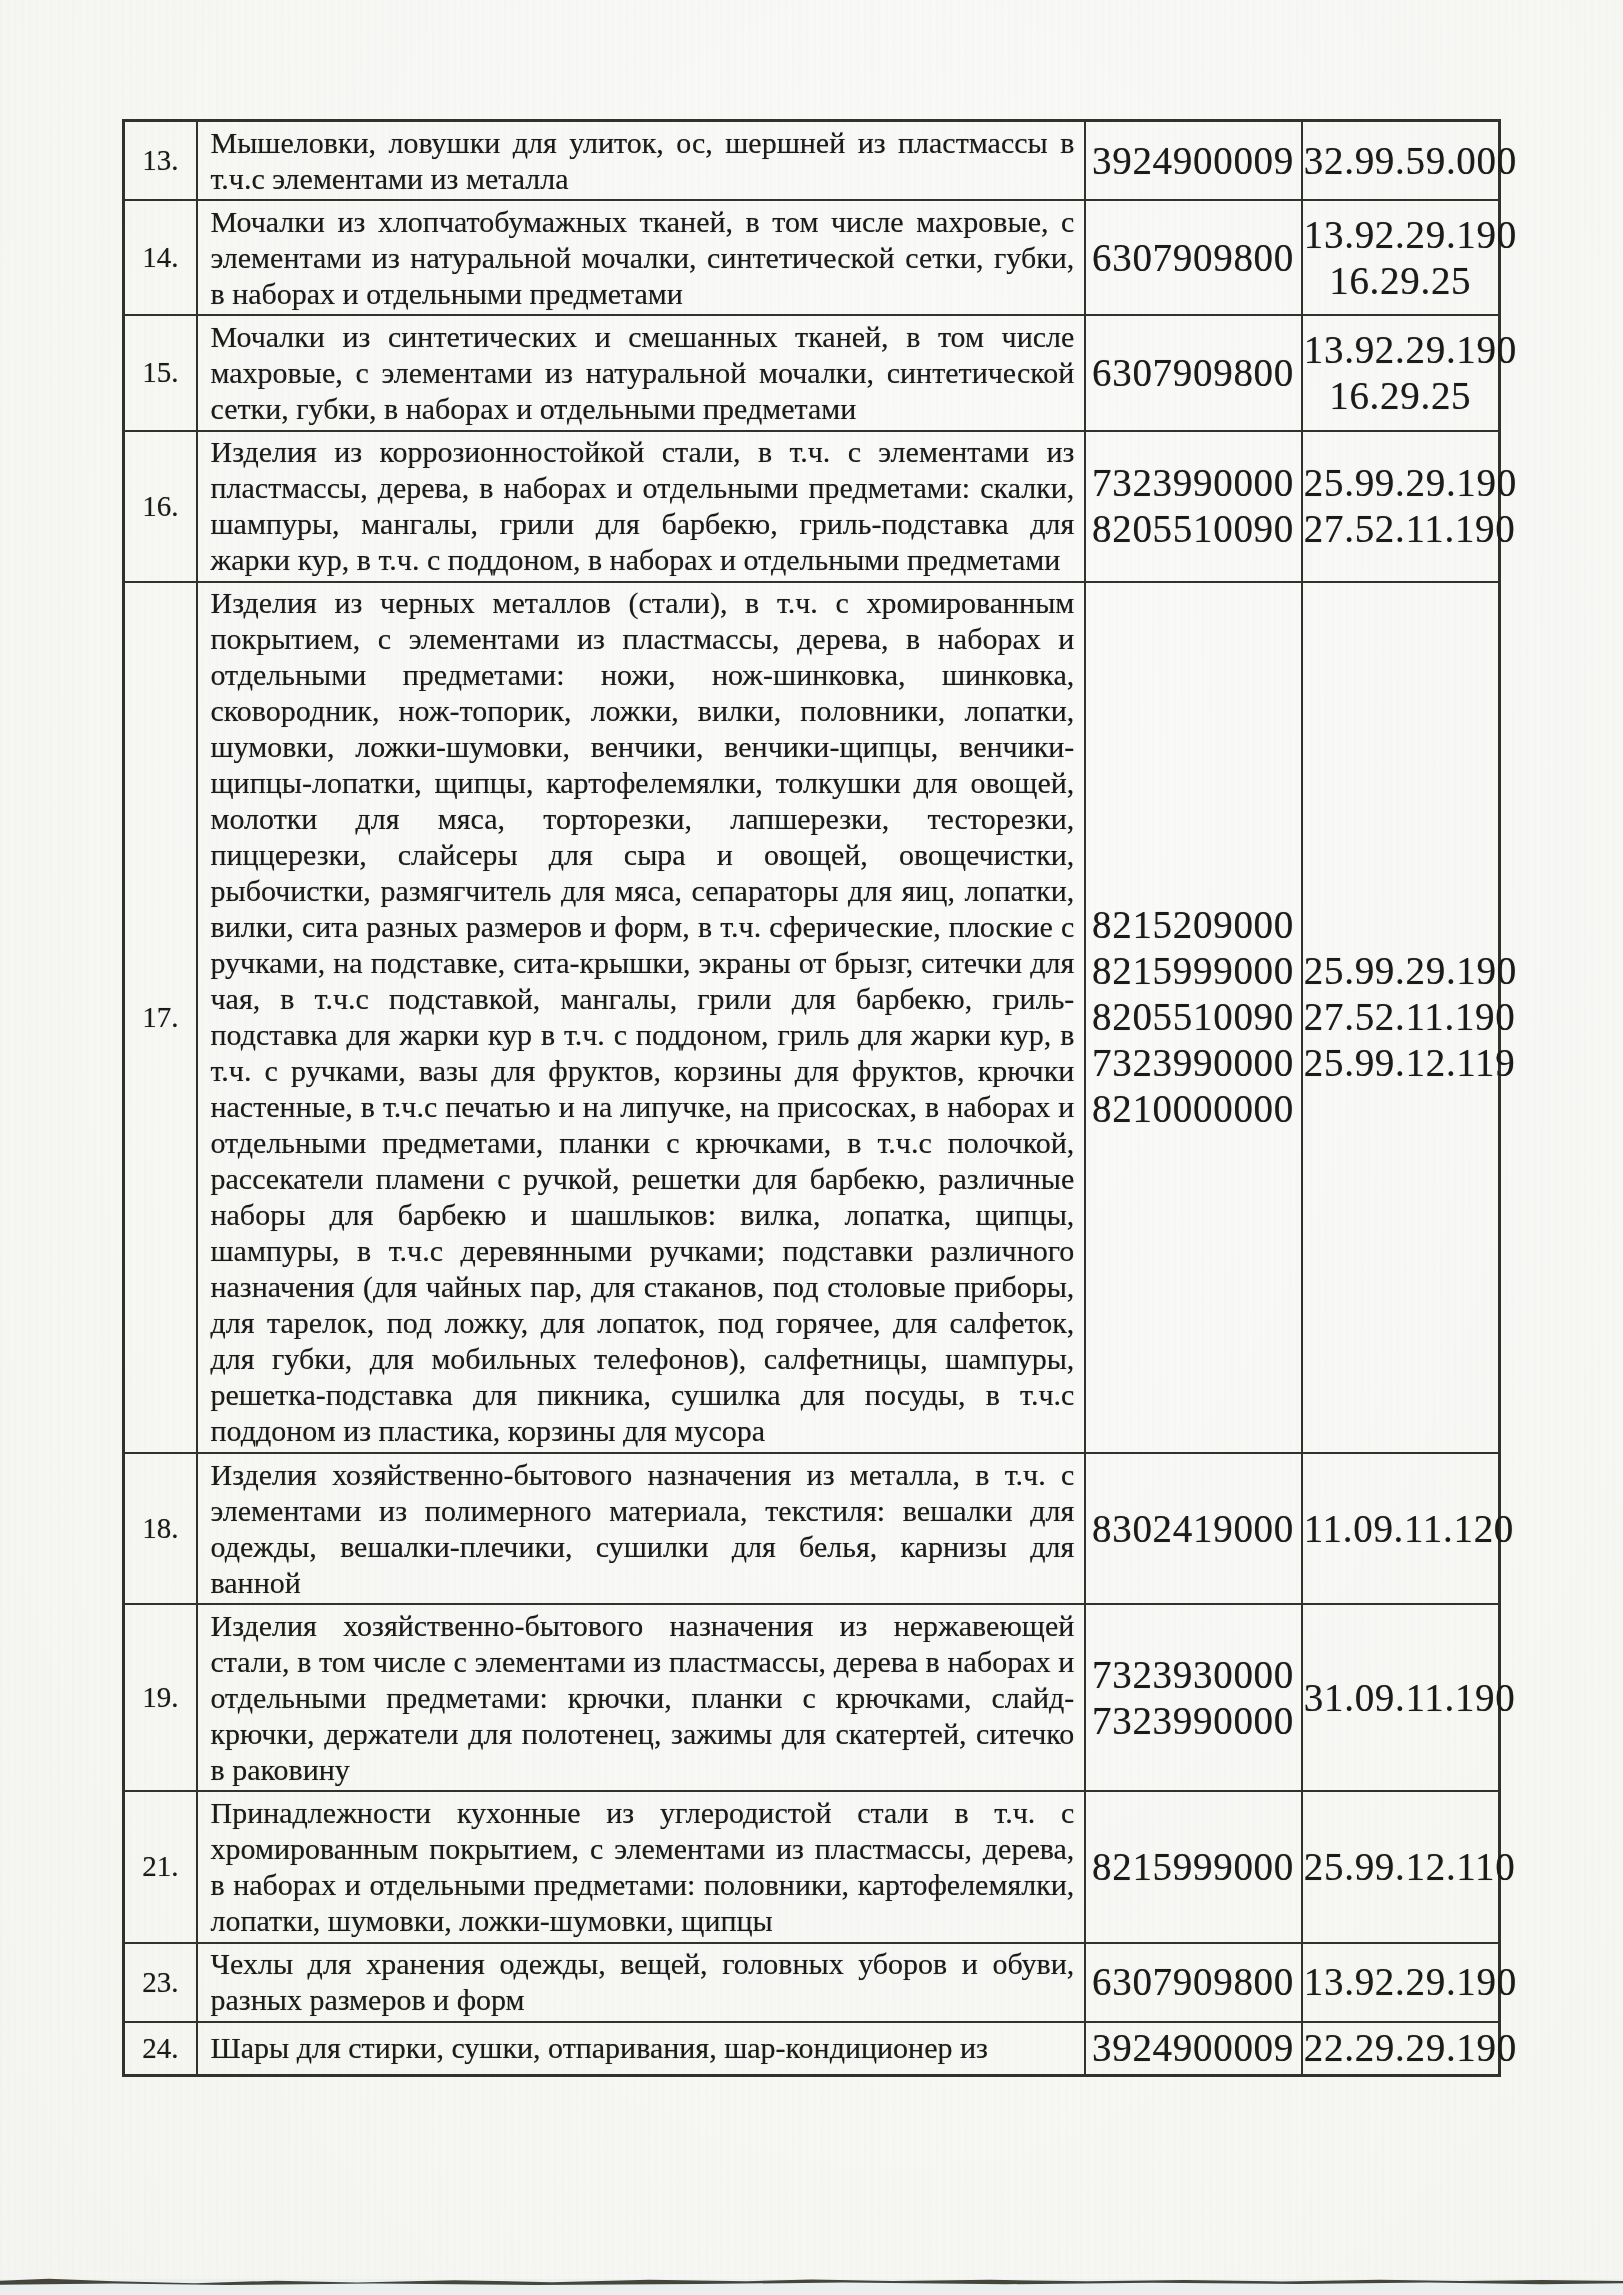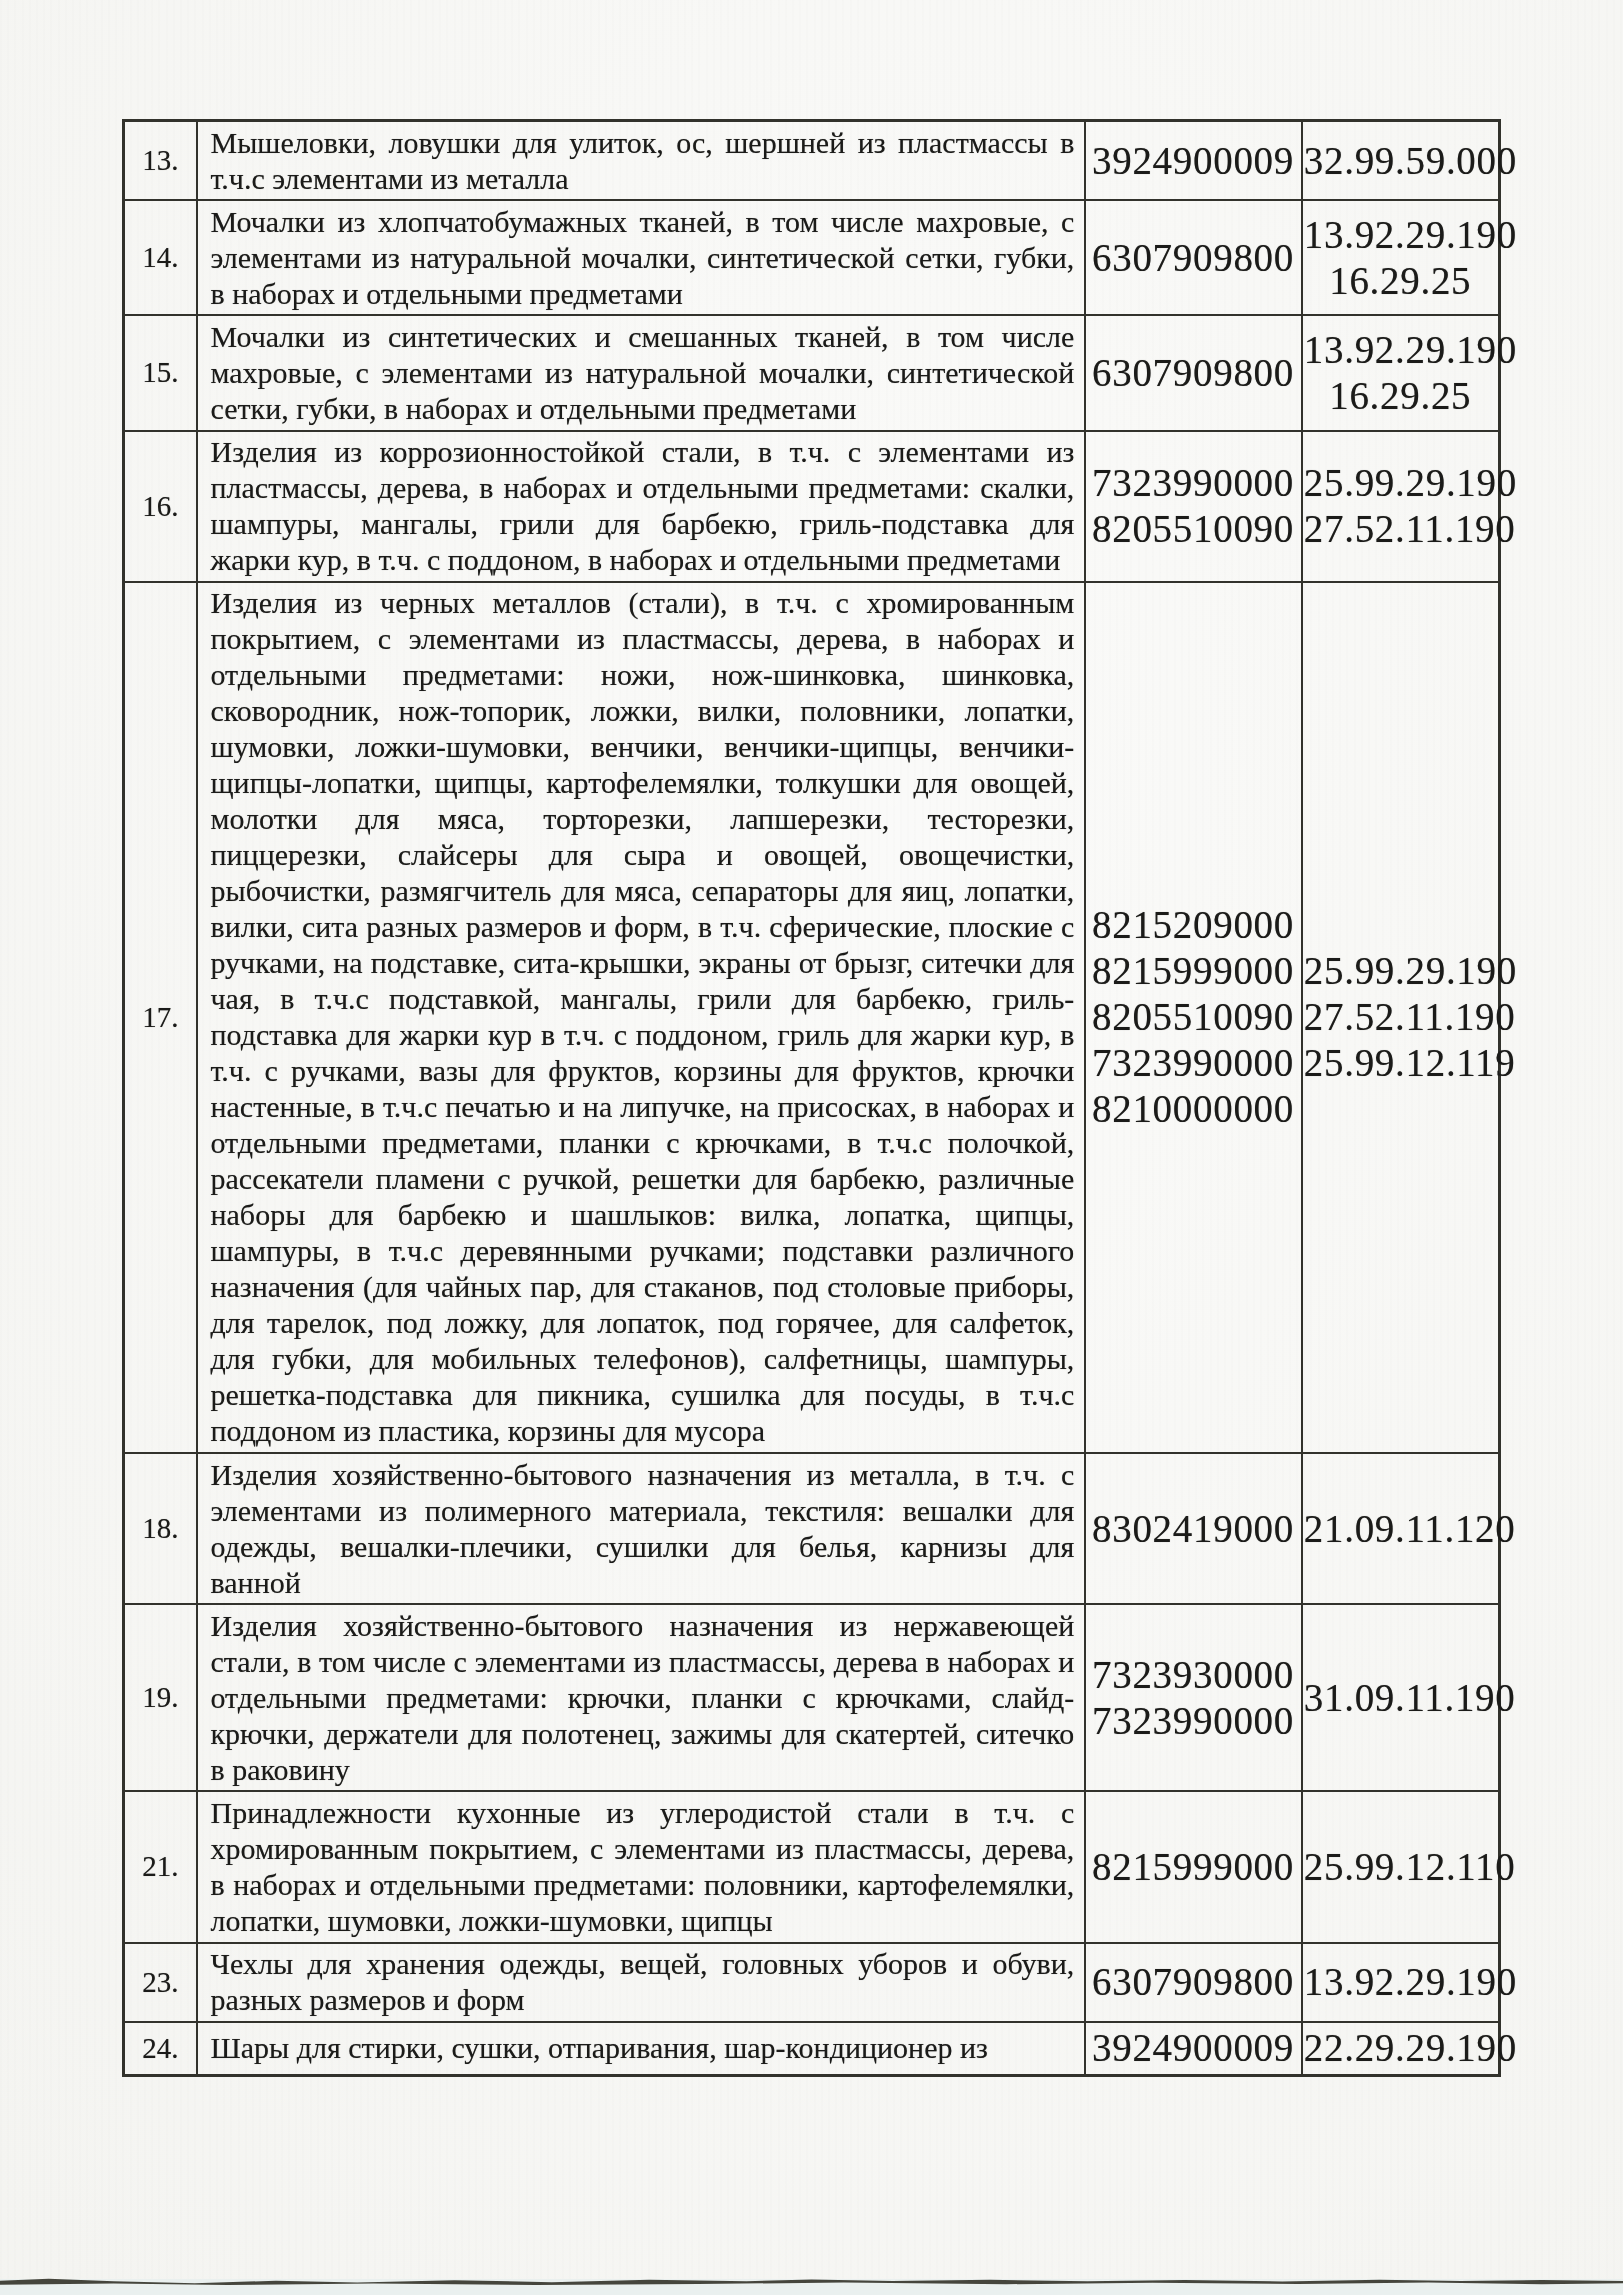--- a/index.html
+++ b/index.html
@@ -171,7 +171,7 @@
             <div class="code-line">8302419000</div>
           </td>
     <td class="cell-code cell-okpd">
-            <div class="code-line">21.09.11.120</div>
+            <div class="code-line">11.09.11.120</div>
           </td>
   </tr>
         <tr>

